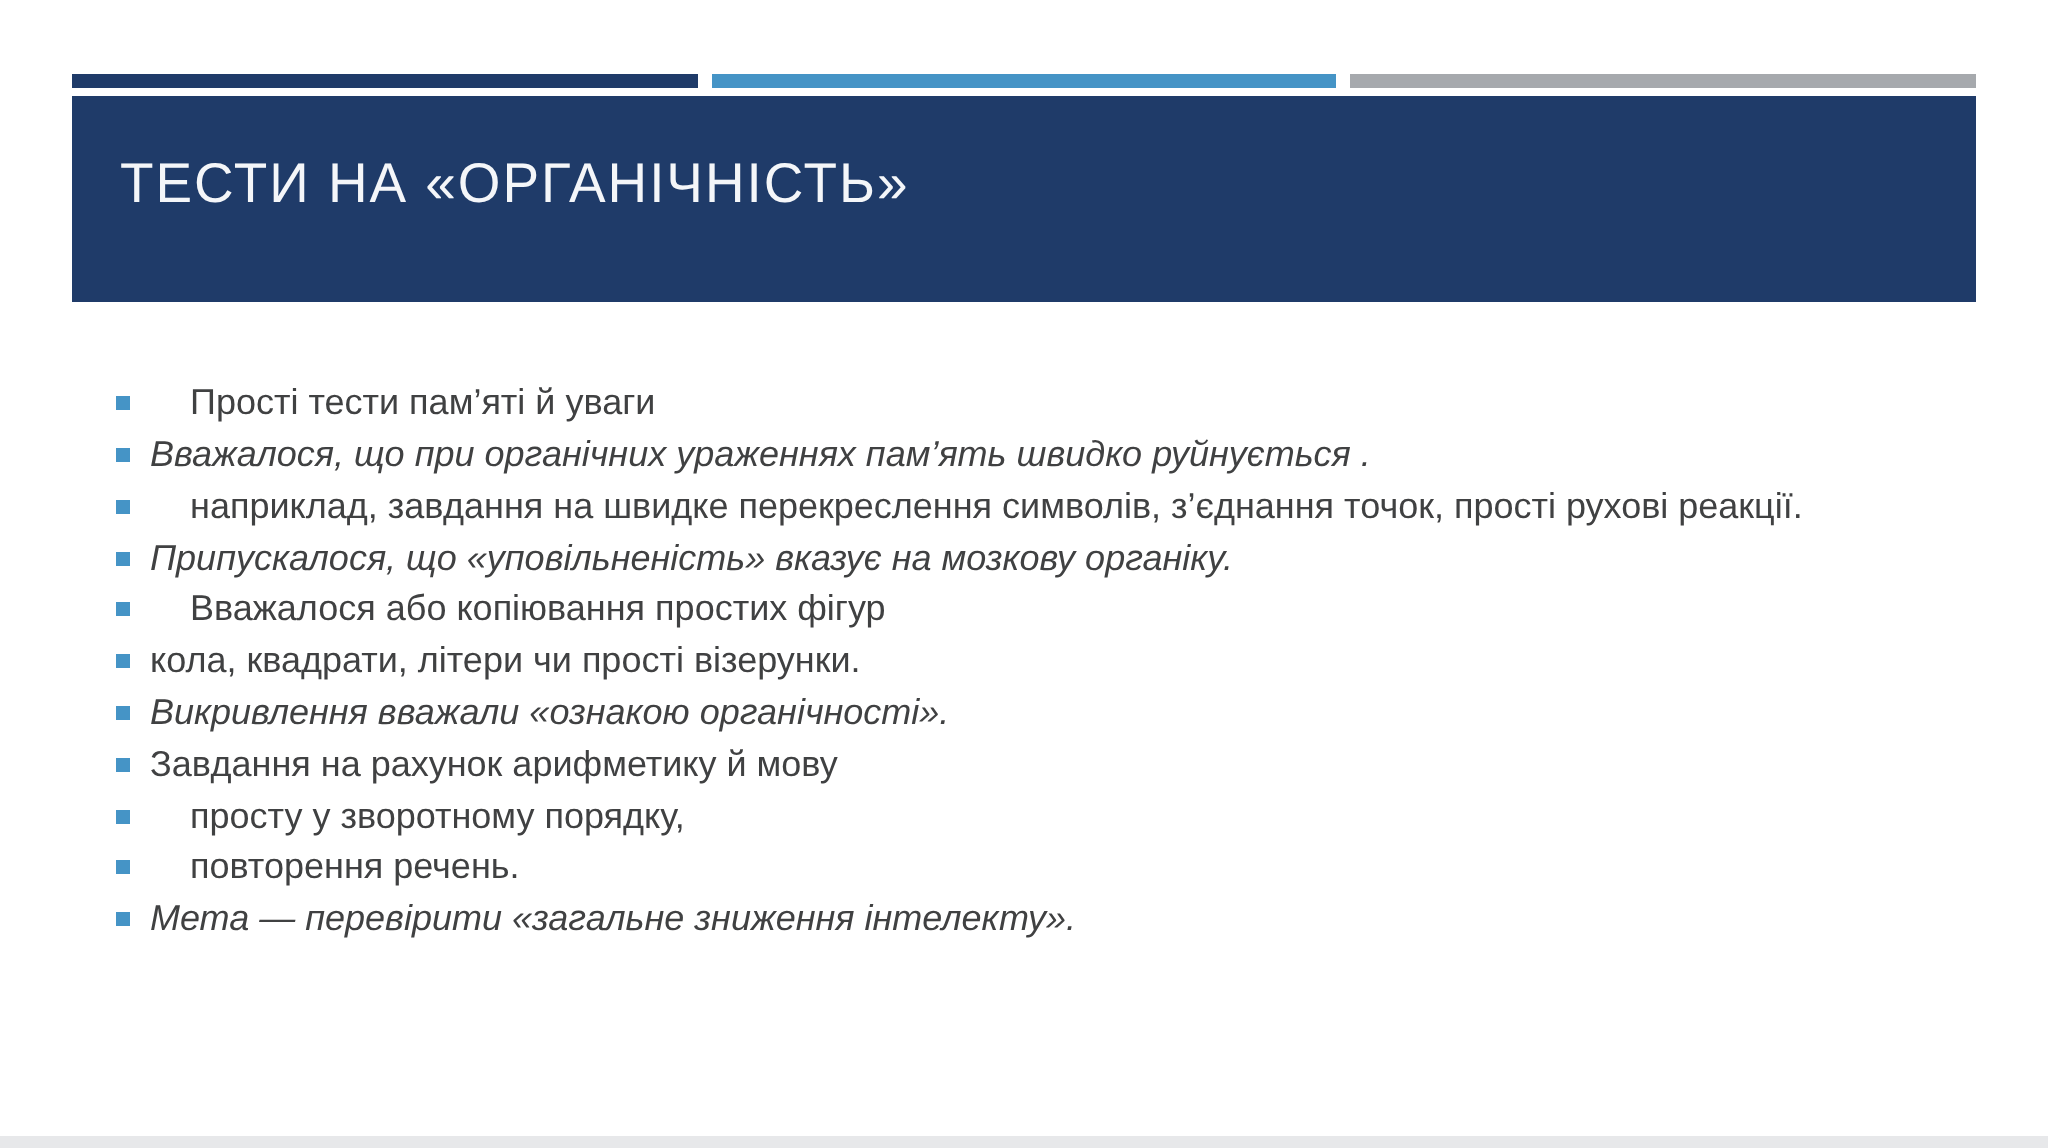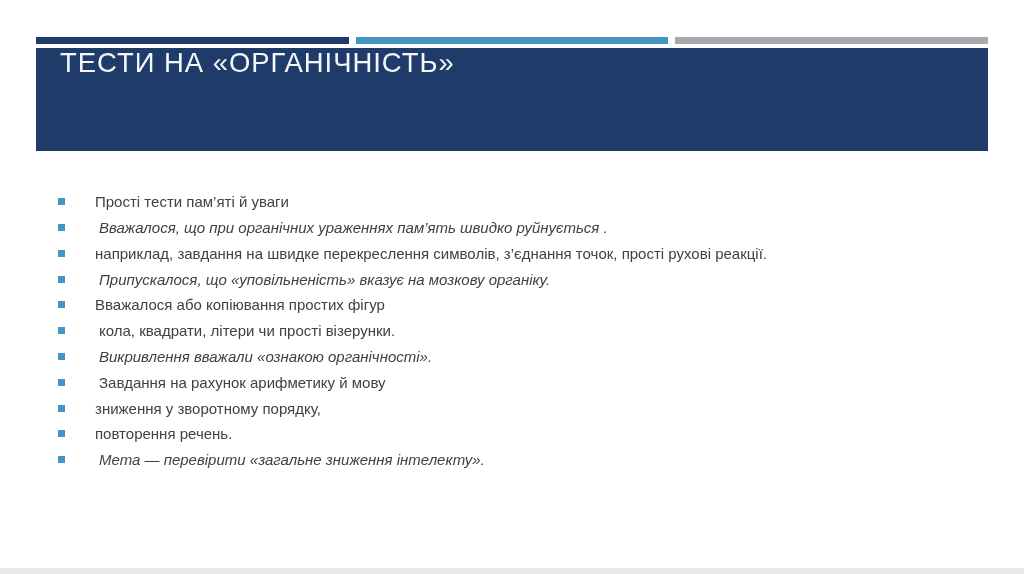--- a/index.html
+++ b/index.html
@@ -41,7 +41,7 @@
     height: 103px;
     background: var(--band_navy);
     display: flex;
-    align-items: flex-start;
+    align-items: center;
     box-sizing: border-box;
     padding: 0 20px 15px 24px;
   }

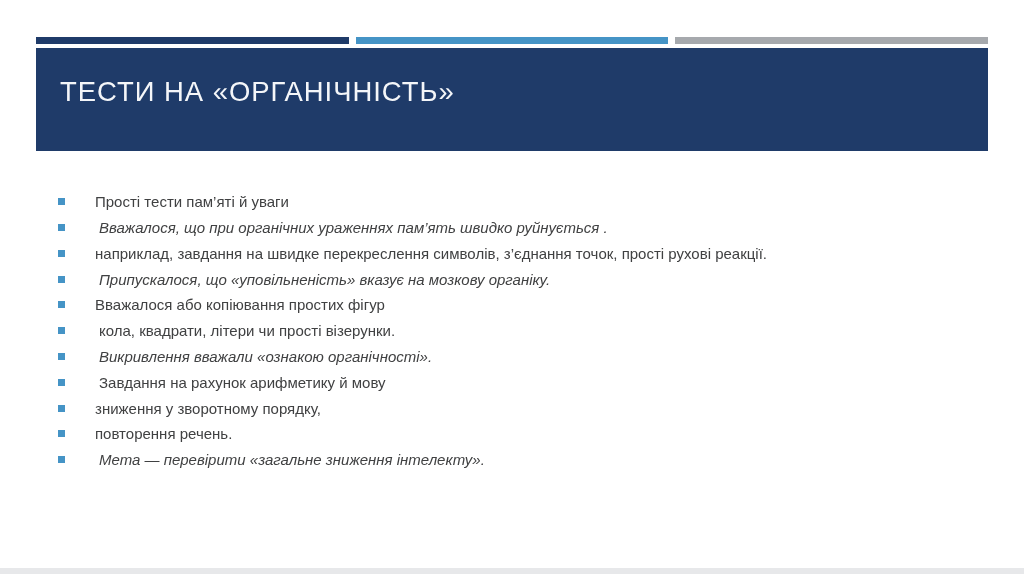--- a/index.html
+++ b/index.html
@@ -67,7 +67,7 @@
     align-items: center;
     padding-left: 58px;
     box-sizing: border-box;
-    font-size: 15px;
+    font-size: 18px;
     color: var(--body_text);
     text-align: center;
   }

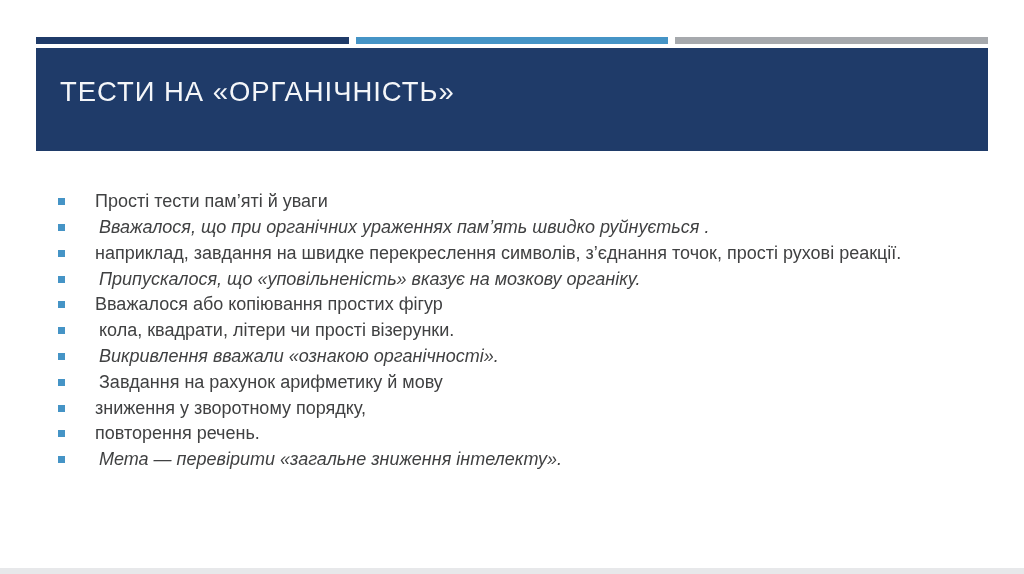--- a/index.html
+++ b/index.html
@@ -78,7 +78,7 @@
     flex: 0 0 auto;
   }
   .txt { white-space: nowrap; }
-  .txt.ind0 { margin-left: 34px; }  
+  .txt.ind0 { margin-left: 10px; }  
   .txt.ind1 { margin-left: 30px; }  
   .txt.it { font-style: italic; }
 

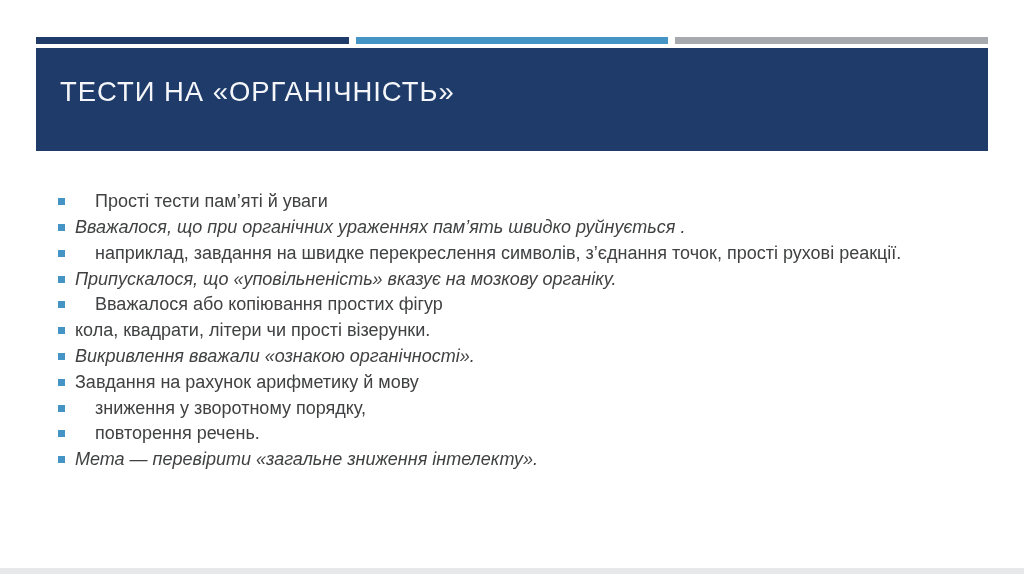--- a/index.html
+++ b/index.html
@@ -152,7 +152,7 @@
 
   <div class="row">
     <span class="bullet"></span>
-    <span class="txt ind1">зниження у зворотному порядку,</span>
+    <span class="txt ind1">просту у зворотному порядку,</span>
   </div>
 
   <div class="row">

